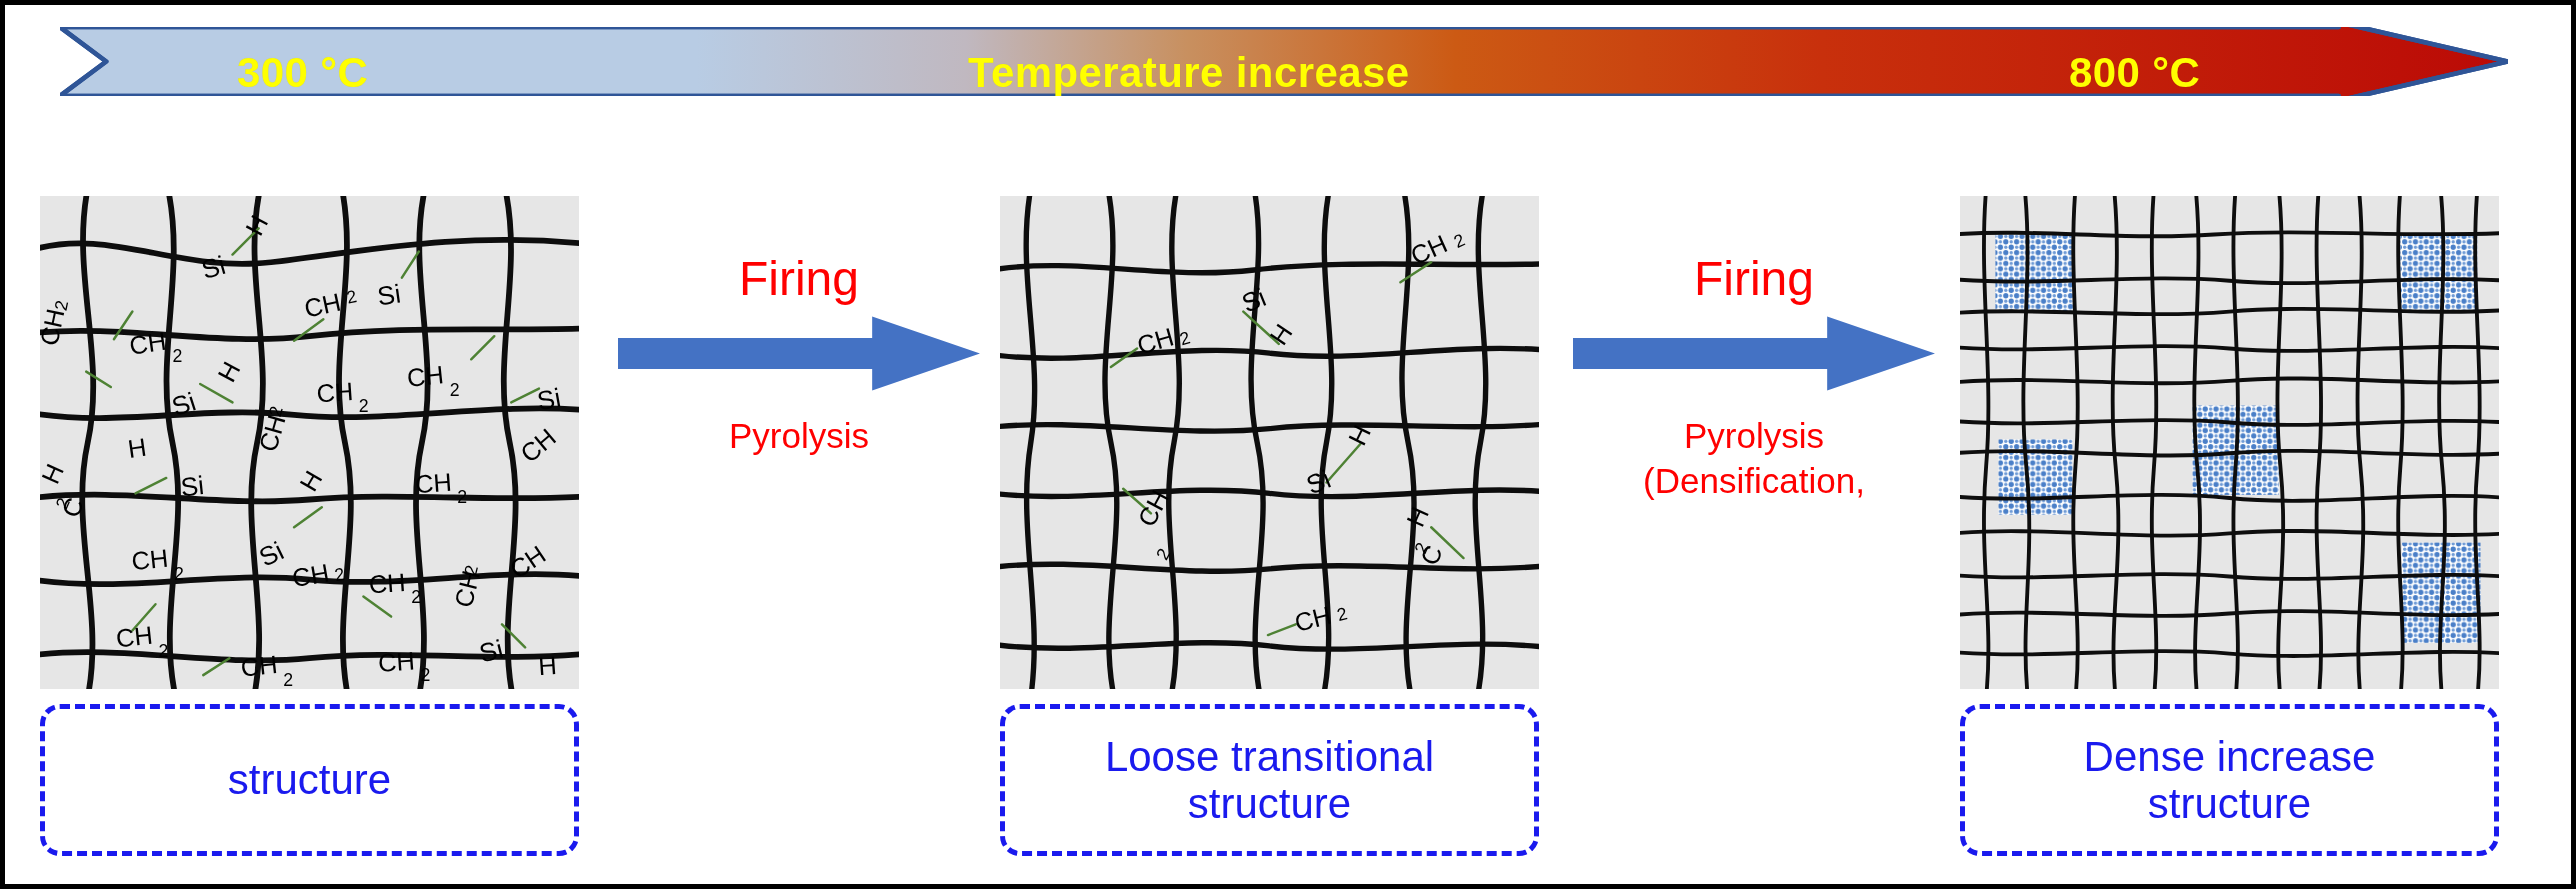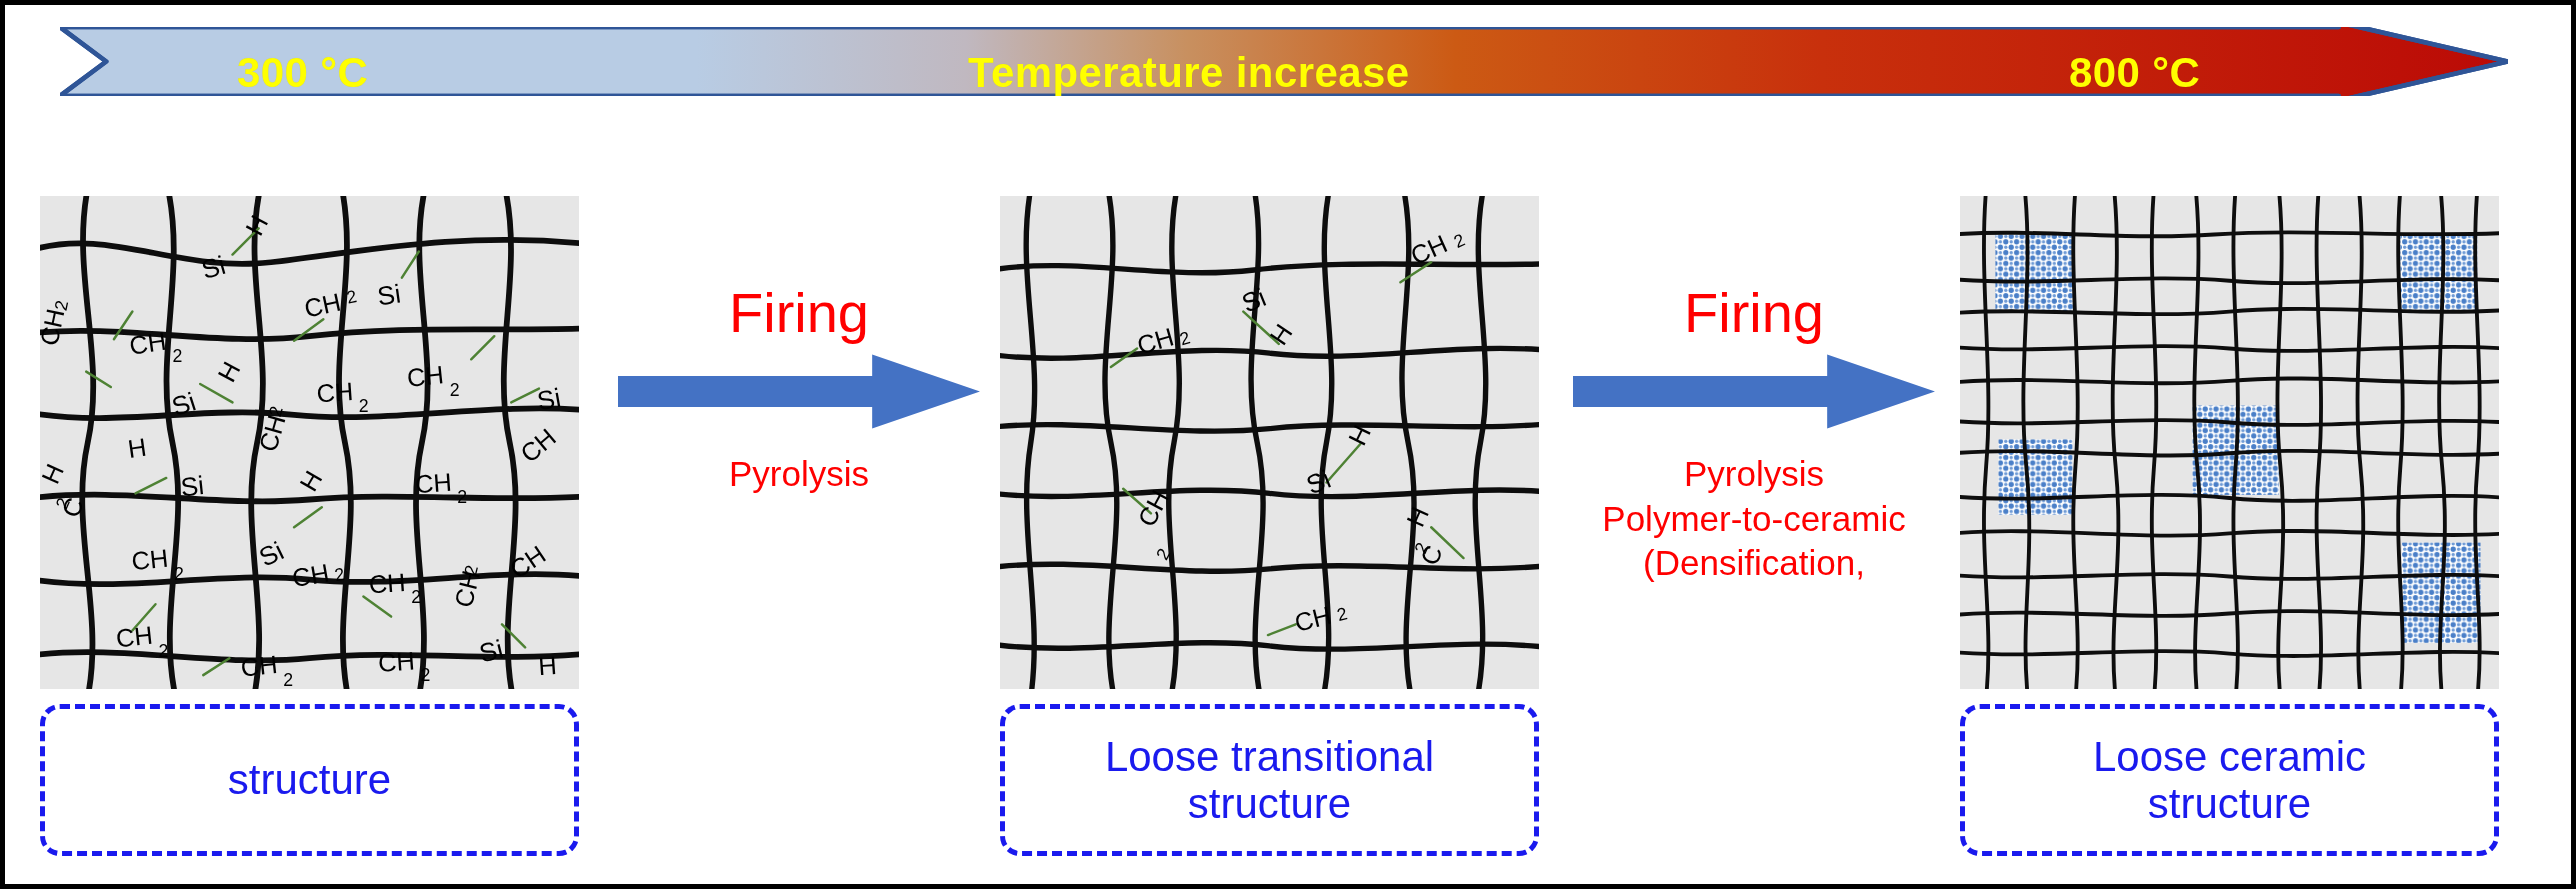--- a/index.html
+++ b/index.html
@@ -100,9 +100,9 @@
   #transition-2 { left: 1549px; }
 
   .firing-title {
-    font-size: 56px;
+    font-size: 48px;
     line-height: 1;
-    margin-top: 89px;
+    margin-top: 59px;
     white-space: nowrap;
   }
   .arrow-wrap {

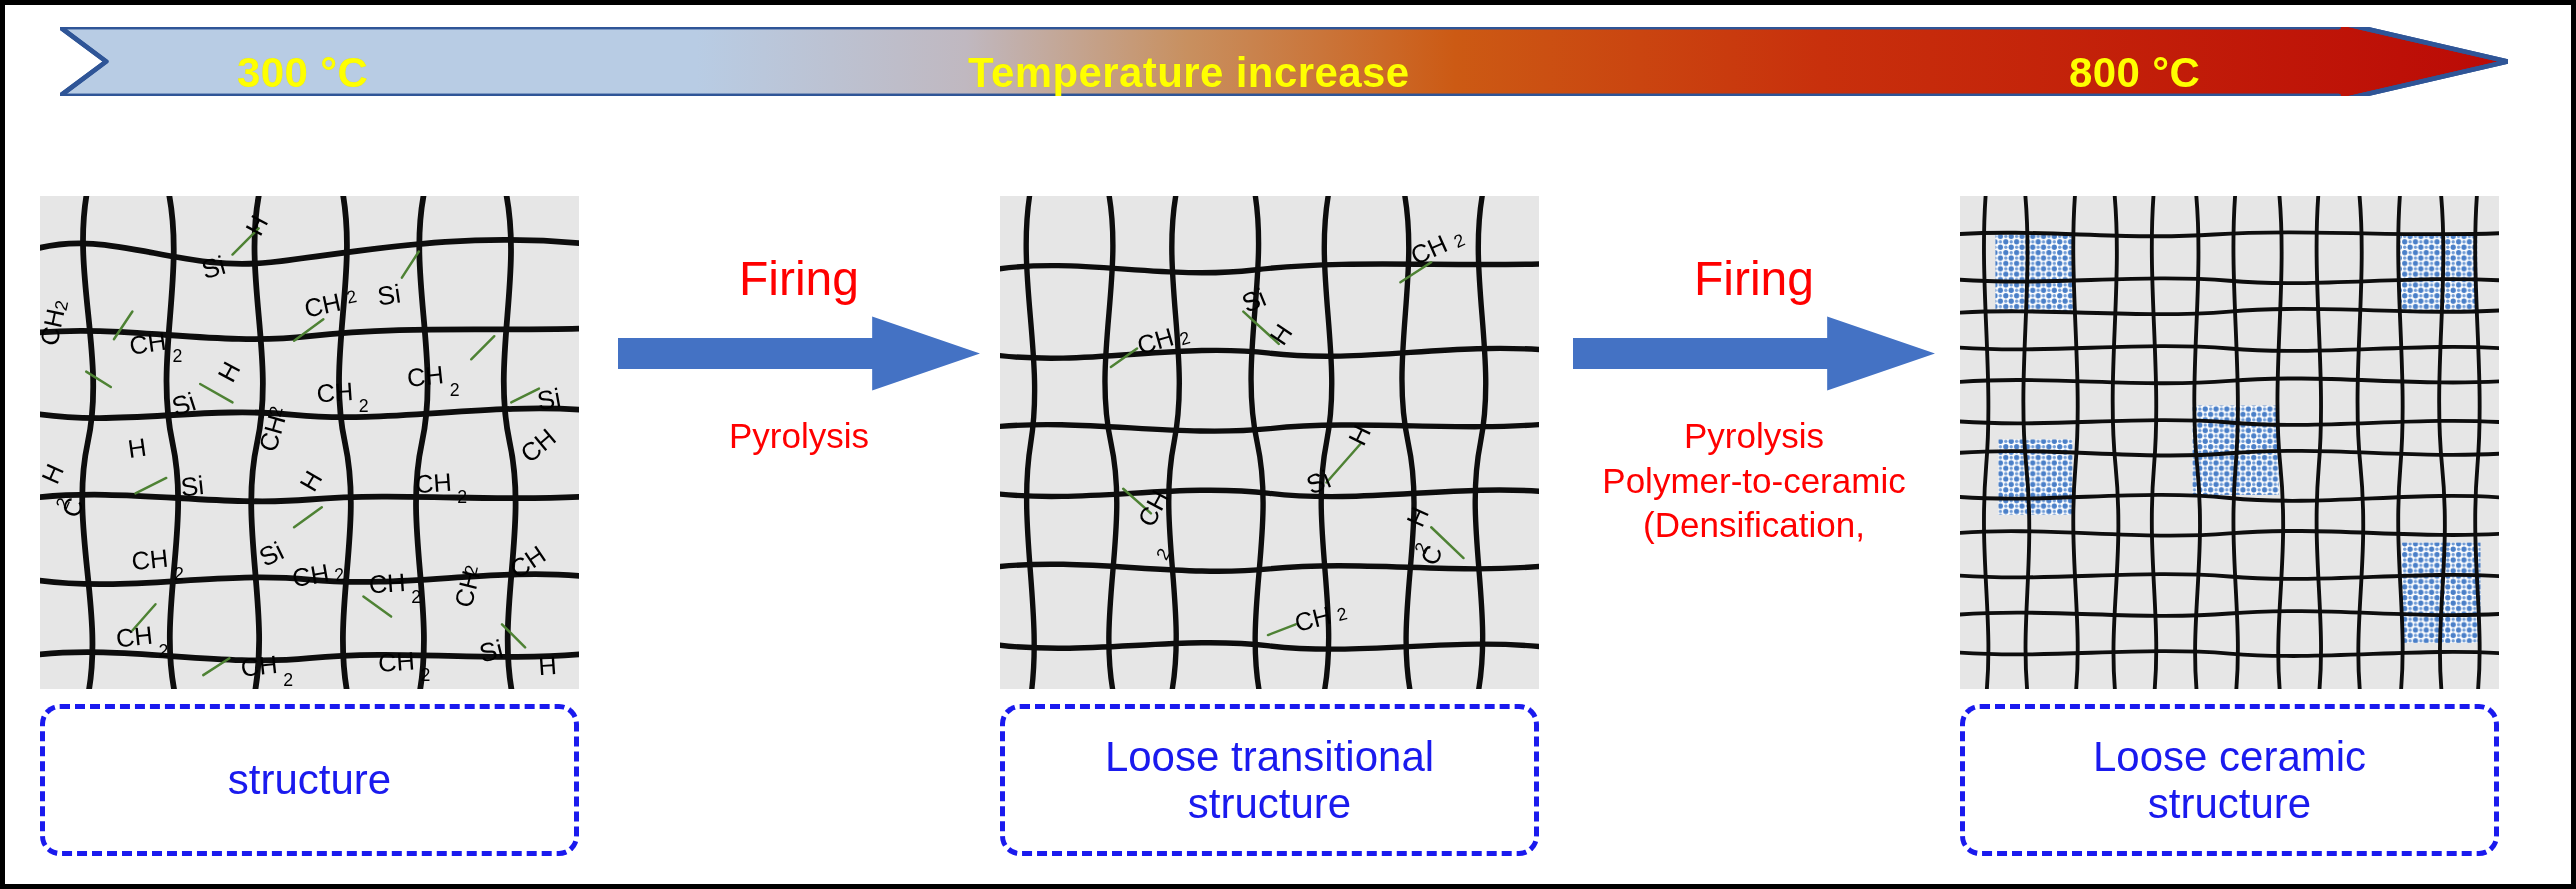--- a/index.html
+++ b/index.html
@@ -328,7 +328,6 @@
       </svg>
     </div>
     <div class="sub-line first">Pyrolysis</div>
-    <div class="sub-line">Polymer-to-ceramic</div>
     <div class="sub-line">(Densification,</div>
   </div>
 

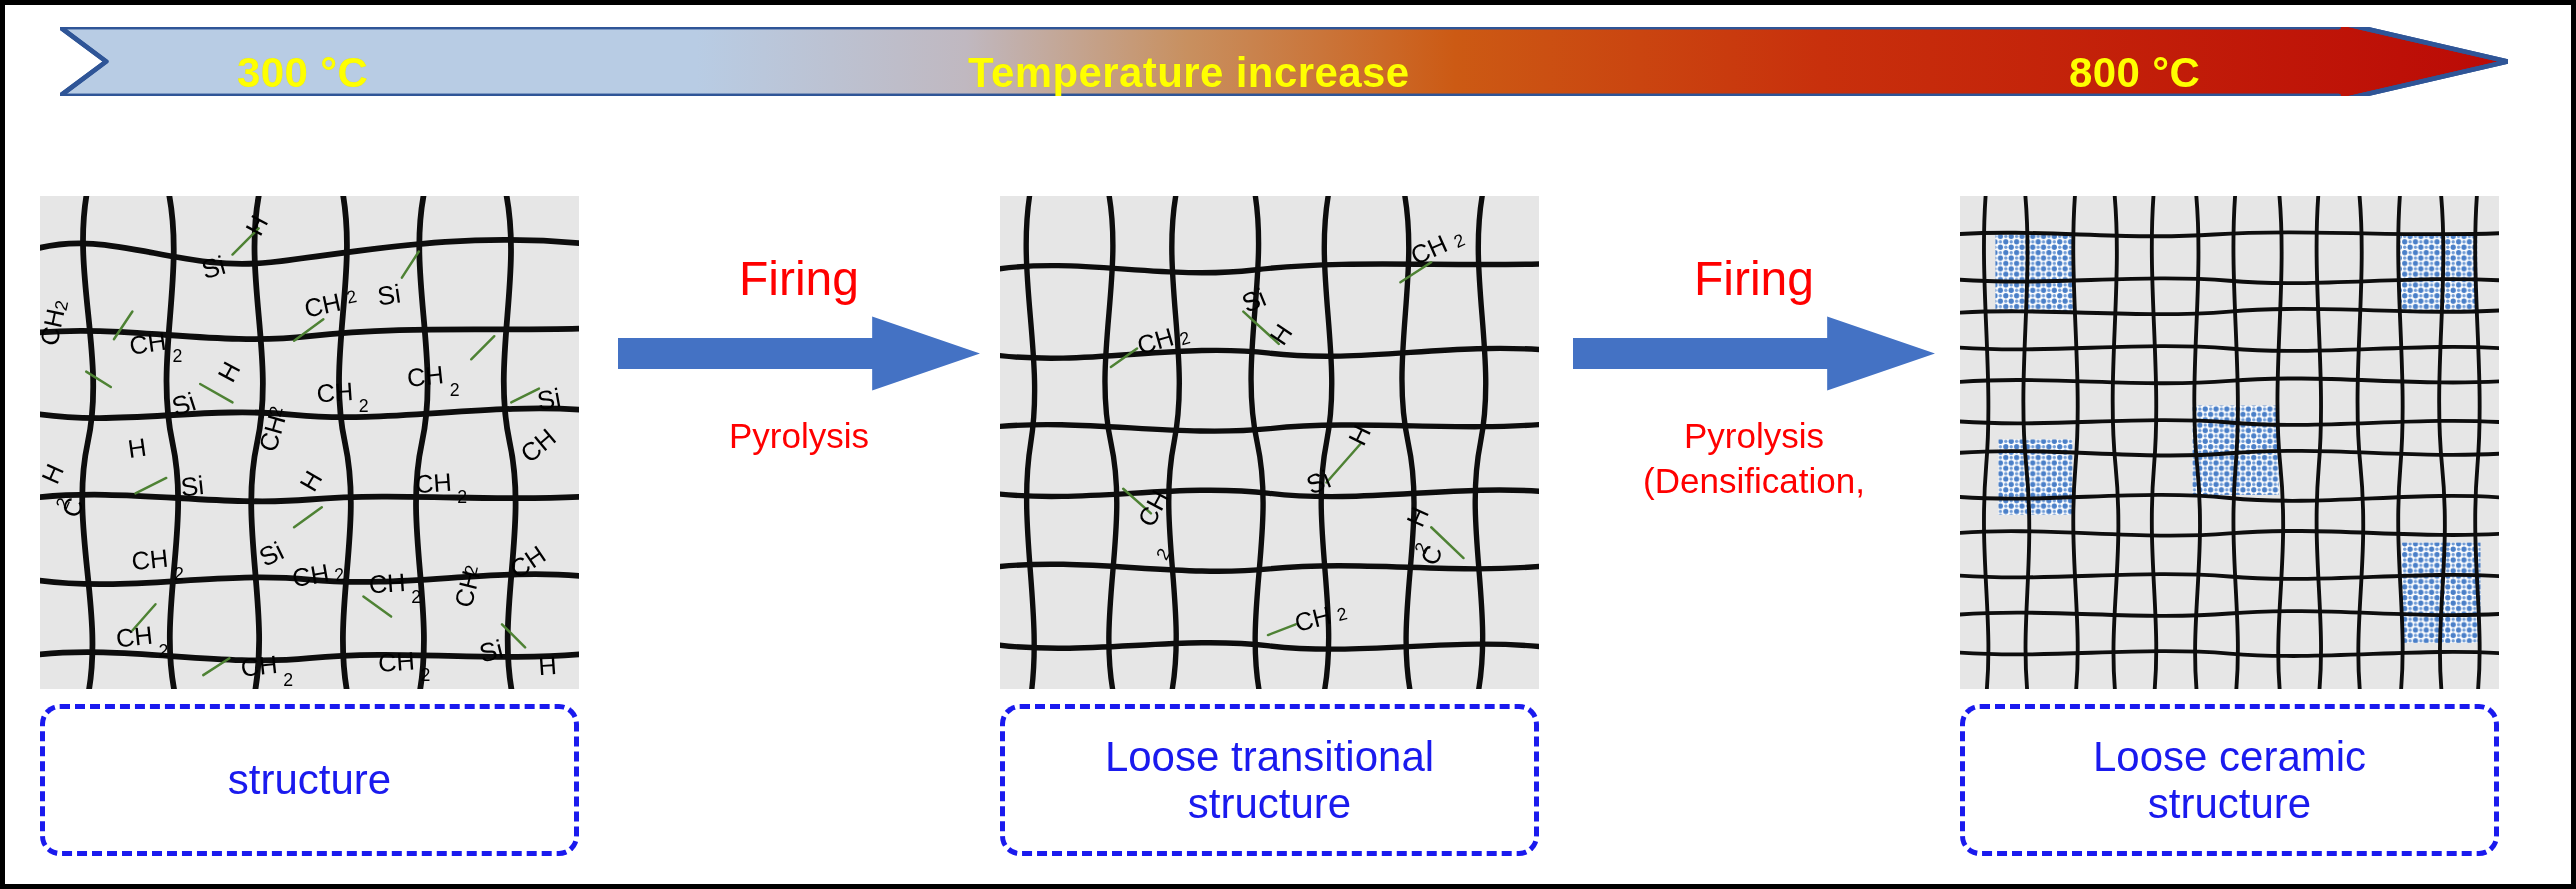--- a/index.html
+++ b/index.html
@@ -387,7 +387,7 @@
   </div>
 
   <div class="caption-box" id="caption-3">
-    <span class="caption-line">Loose ceramic</span>
+    <span class="caption-line">Dense increase</span>
     <span class="caption-line">structure</span>
   </div>
 

